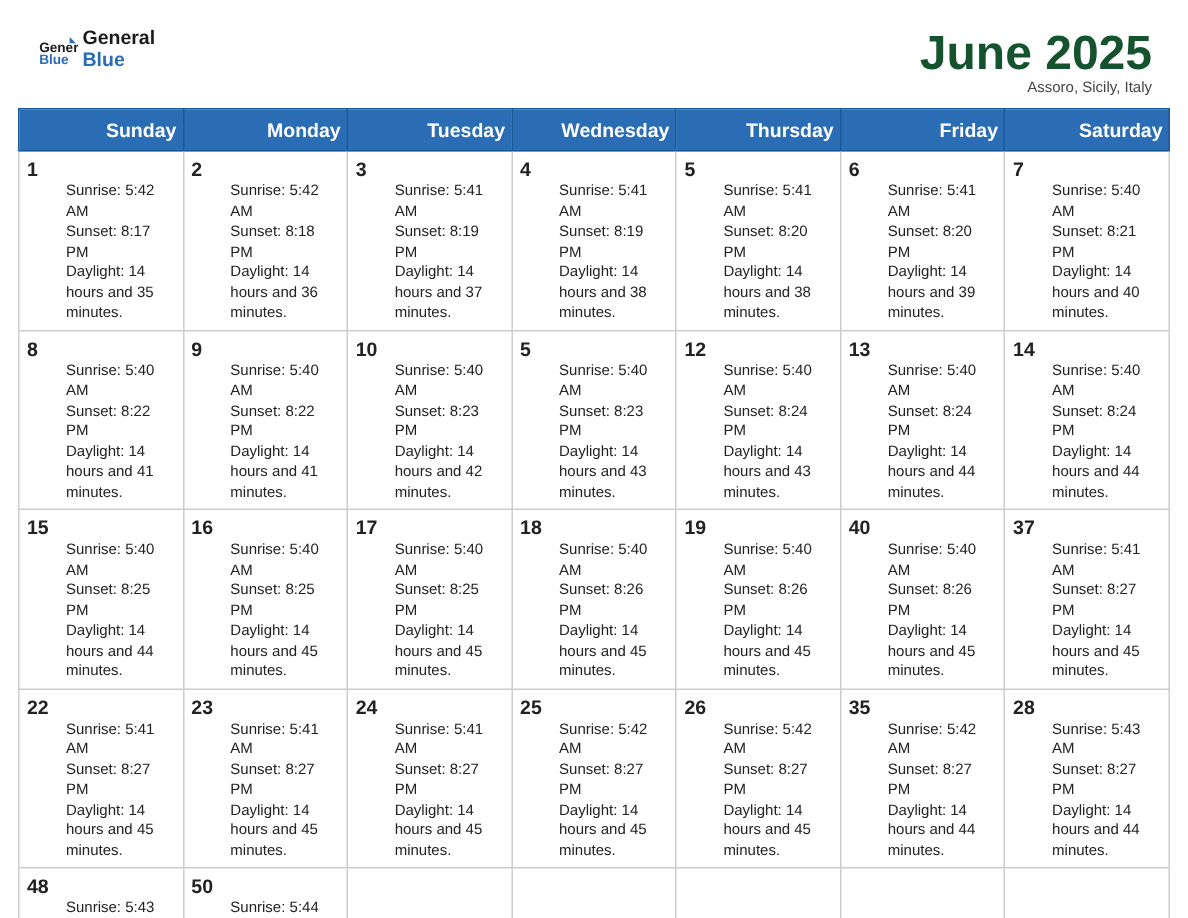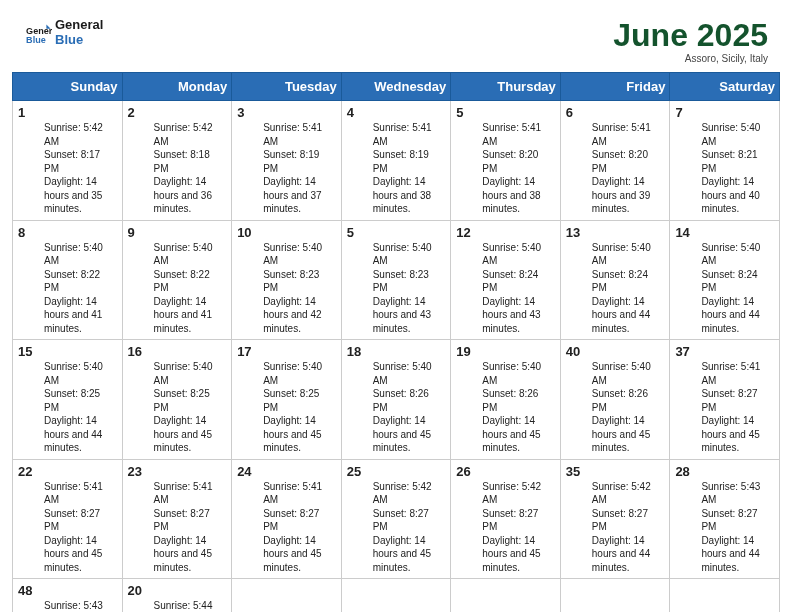--- a/index.html
+++ b/index.html
@@ -369,7 +369,7 @@
         </div>
       </td>
           <td>
-        <span class="day-num">20</span>
+        <span class="day-num">50</span>
         <div class="day-info">
           Sunrise: 5:44 AM<br>
           Sunset: 8:27 PM<br>

